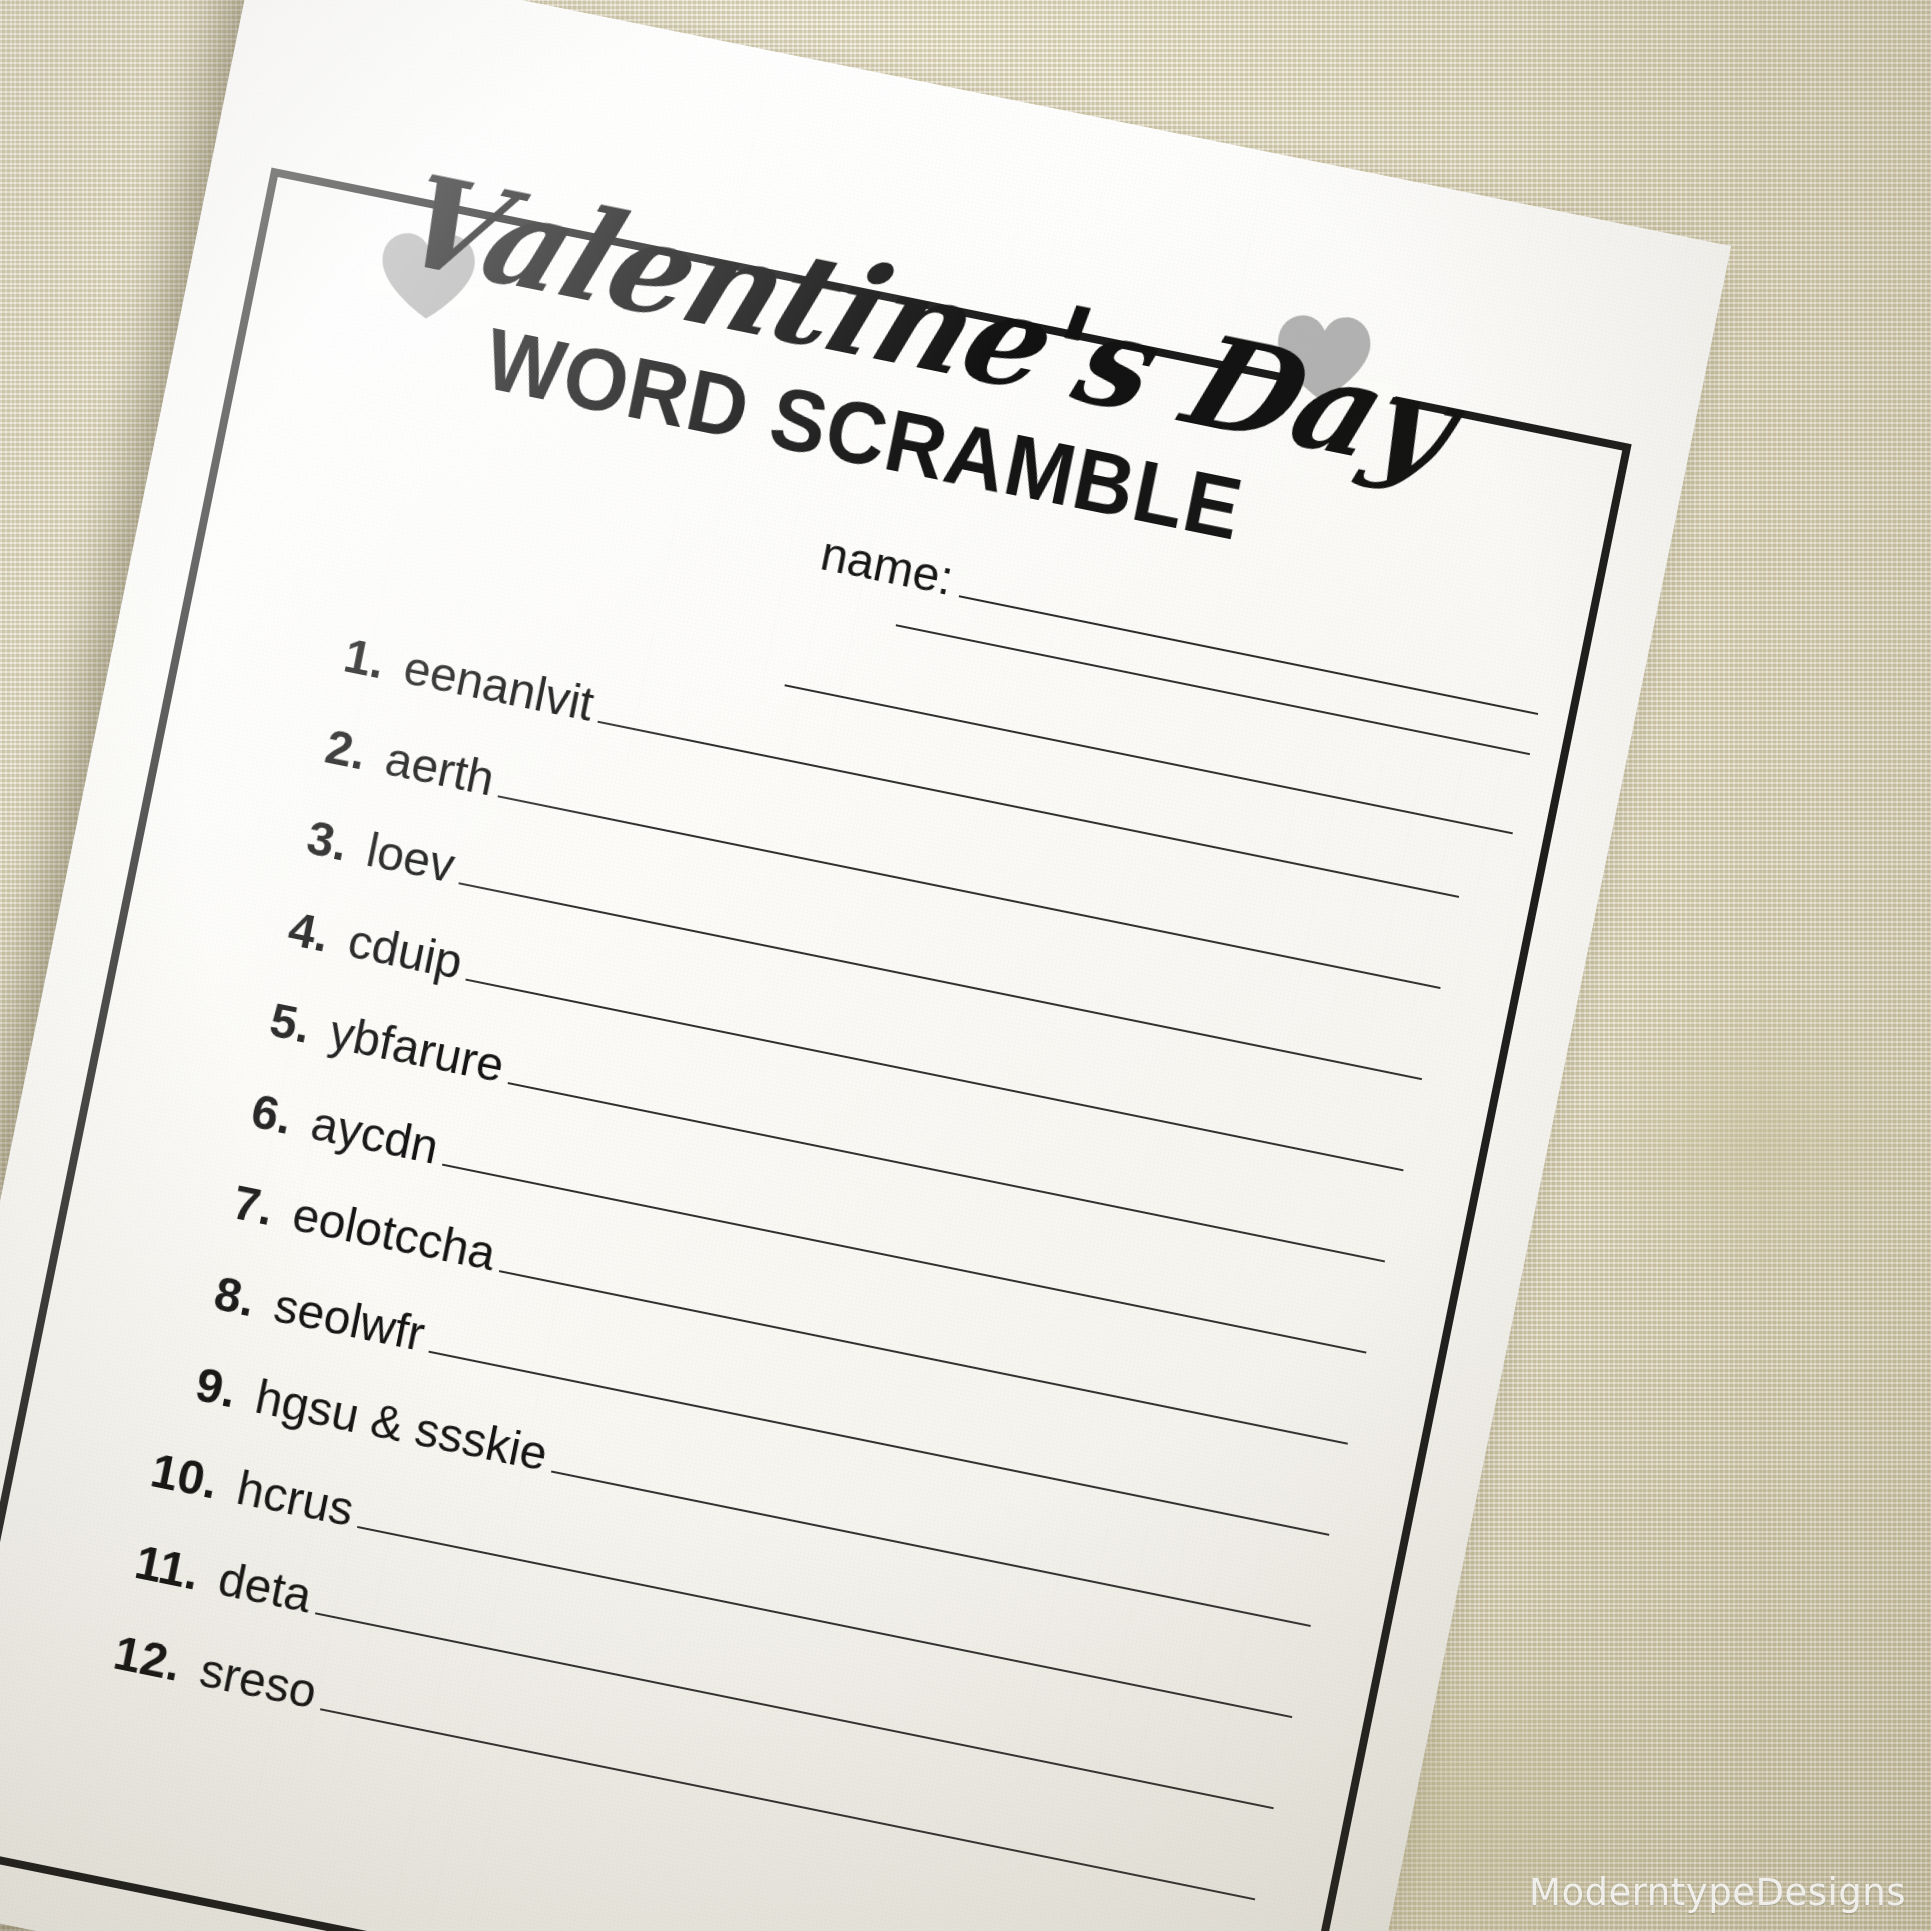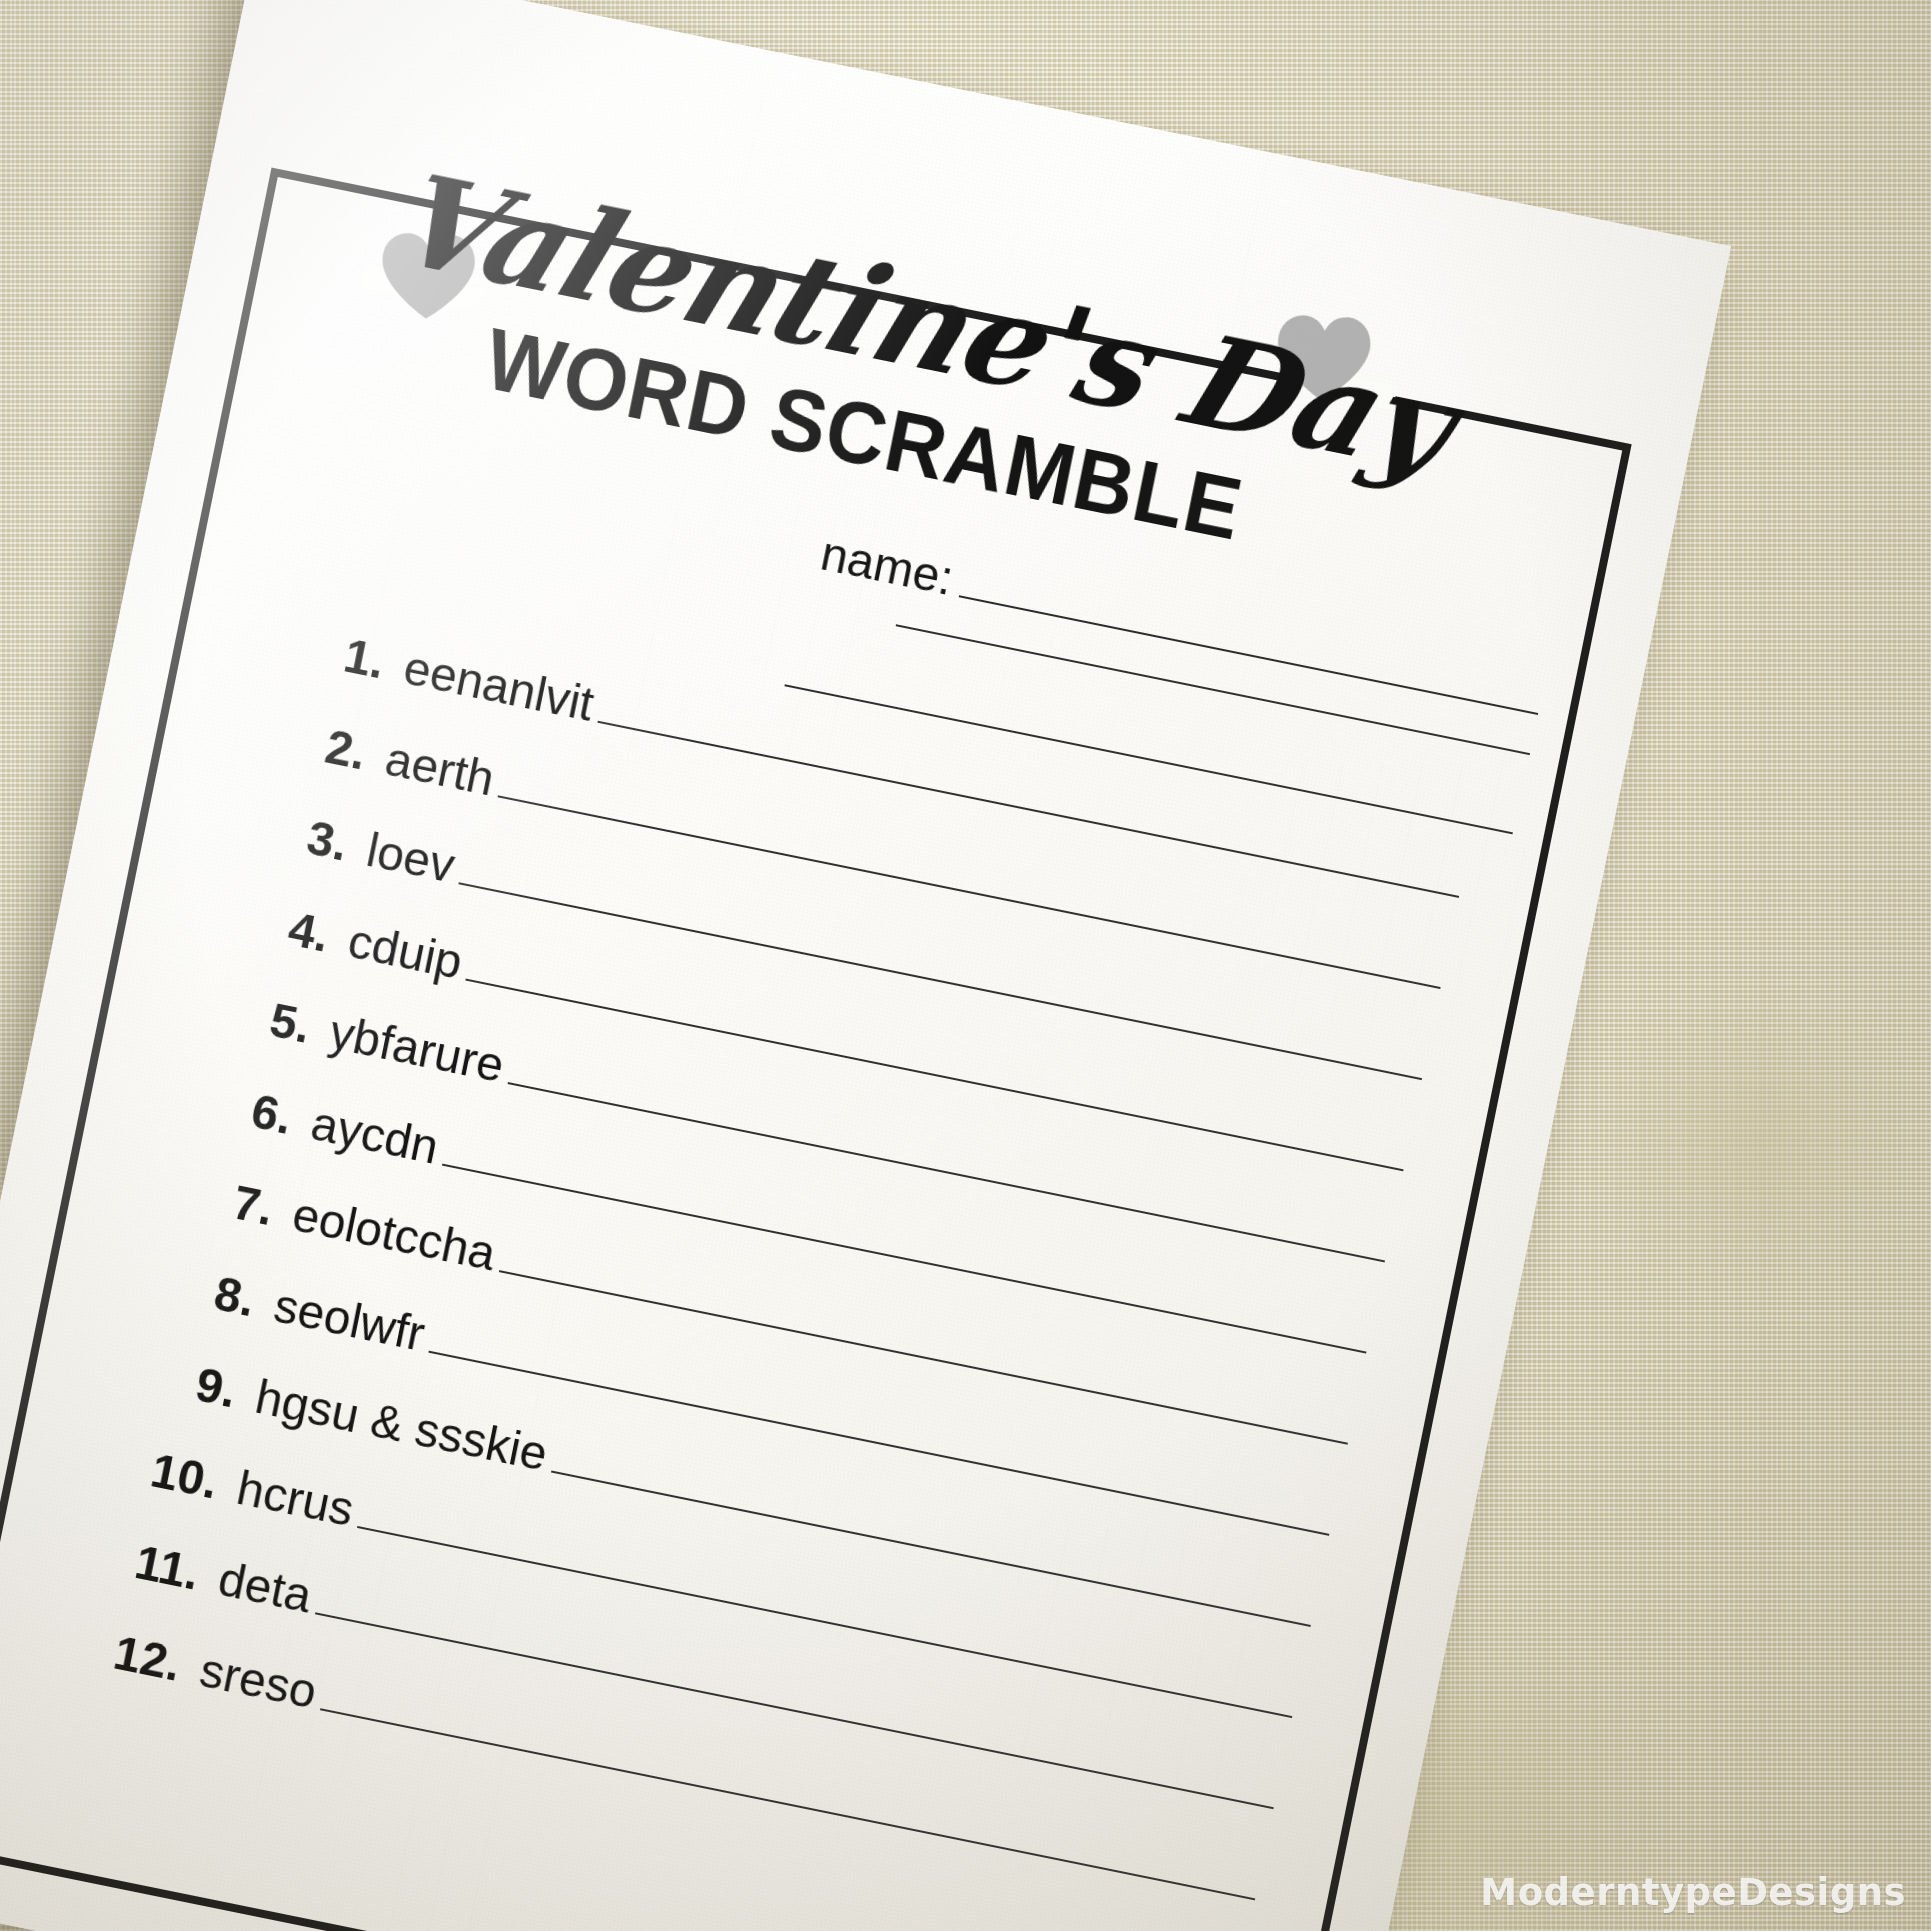--- a/index.html
+++ b/index.html
@@ -198,7 +198,6 @@
     font-family: "DejaVu Sans", sans-serif;
     text-shadow: 0 1px 1.9px rgba(0,0,0,0.18);
     pointer-events: none;
-    font-weight: bold;
   }
 </style>
 </head>

